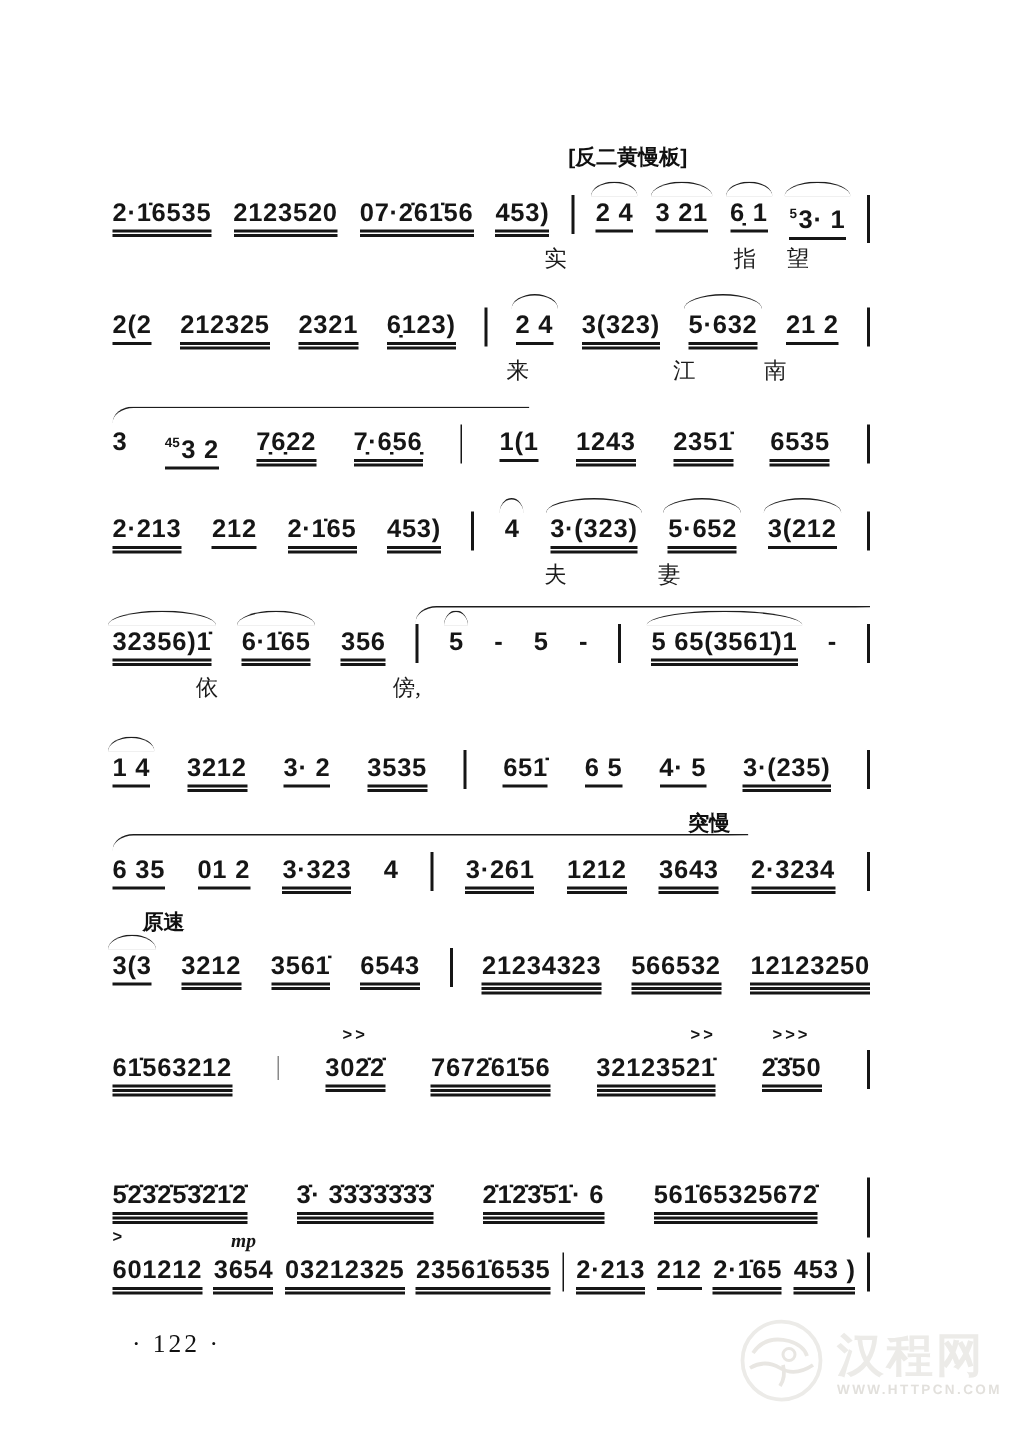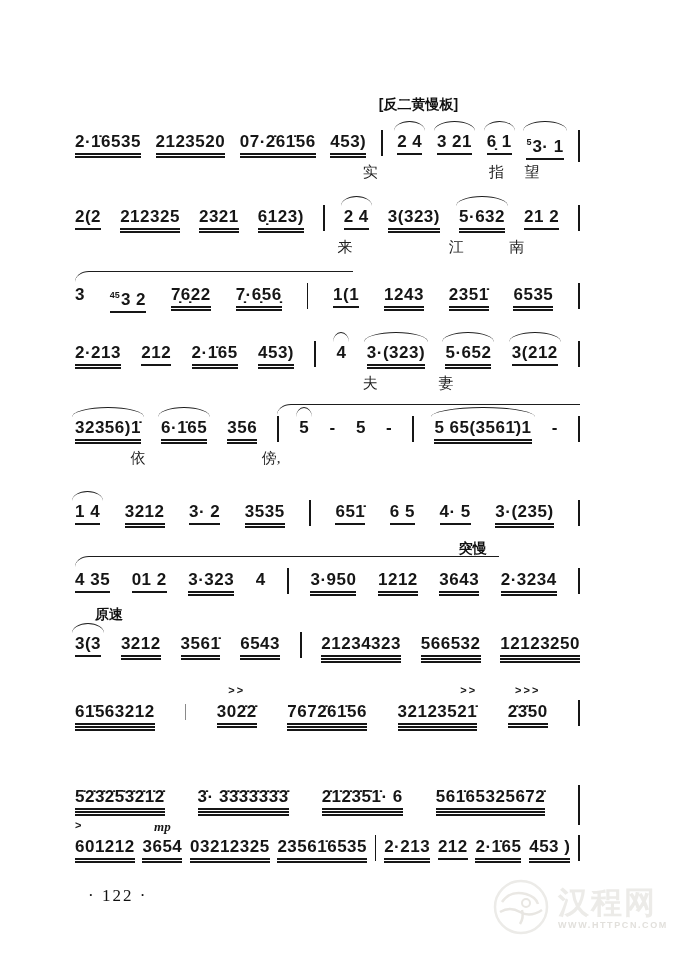--- a/index.html
+++ b/index.html
@@ -416,7 +416,7 @@
         <div class="marker" style="left: 76%; top: -30px;">突慢</div>
         <div class="row">
           <div class="tok">
-            <div class="t">4 35</div>
+            <div class="t">6 35</div>
             <div class="ub">
               <div class="ul"></div>
             </div>

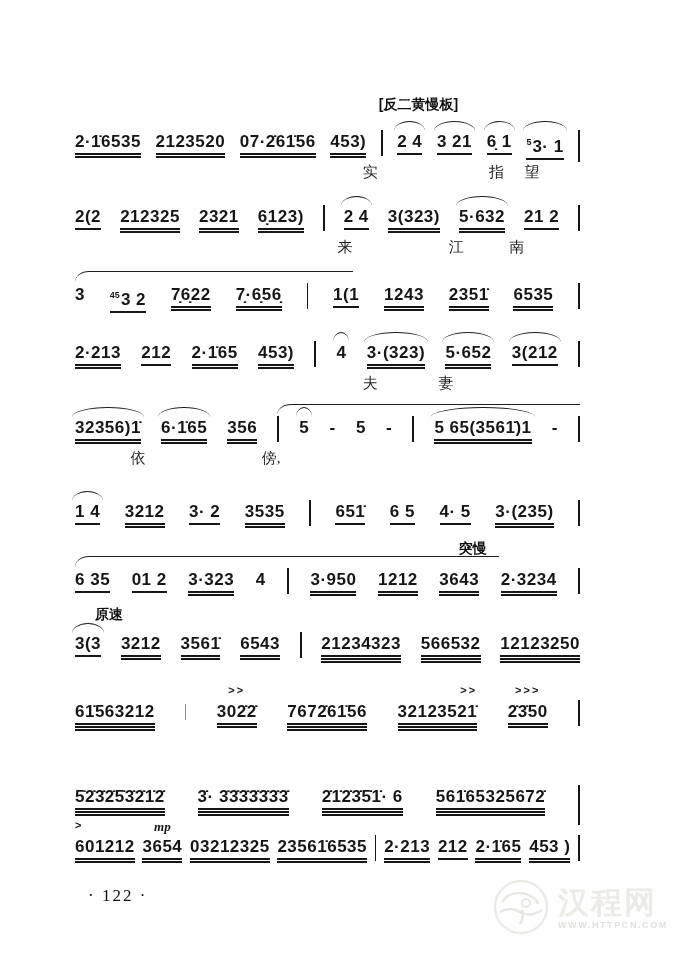--- a/index.html
+++ b/index.html
@@ -439,7 +439,7 @@
           </div>
           <div class="bar"></div>
           <div class="tok">
-            <div class="t">3·950</div>
+            <div class="t">3·261</div>
             <div class="ub">
               <div class="ul"></div>
               <div class="ul"></div>

